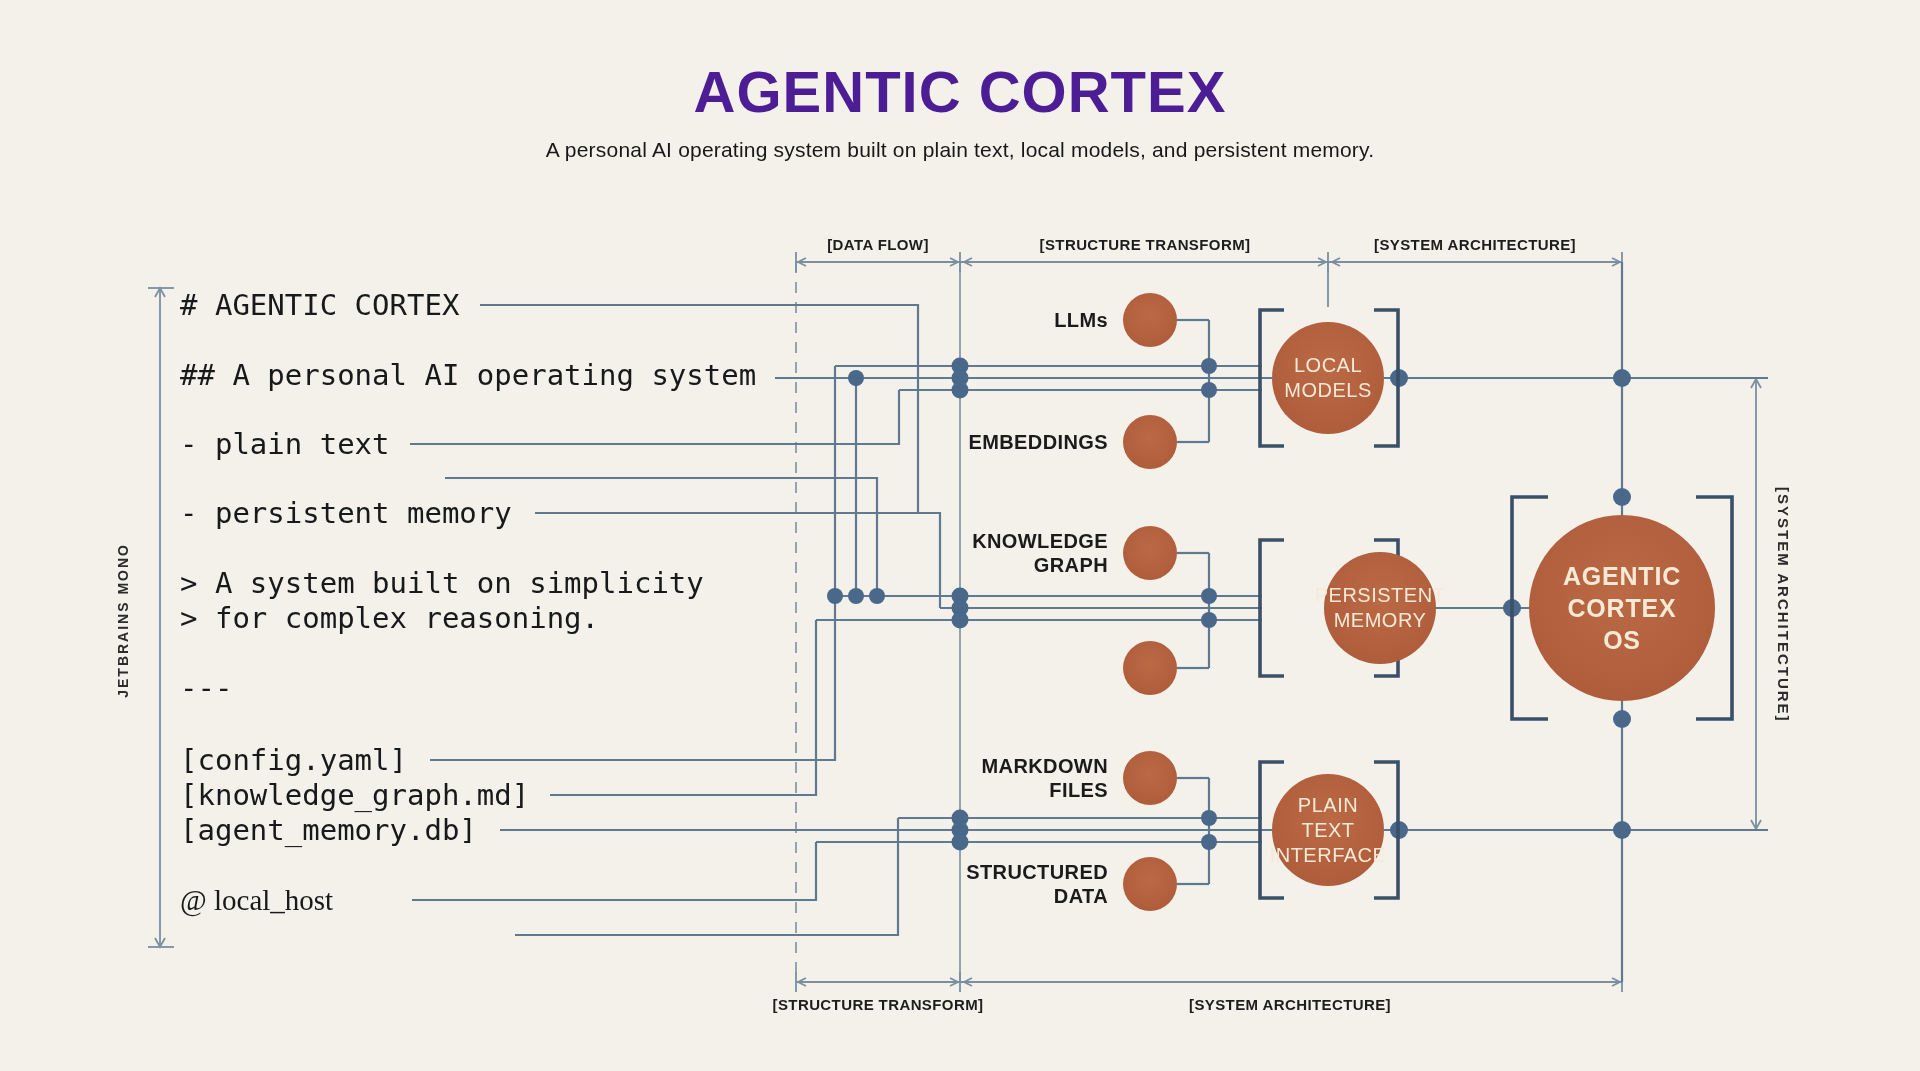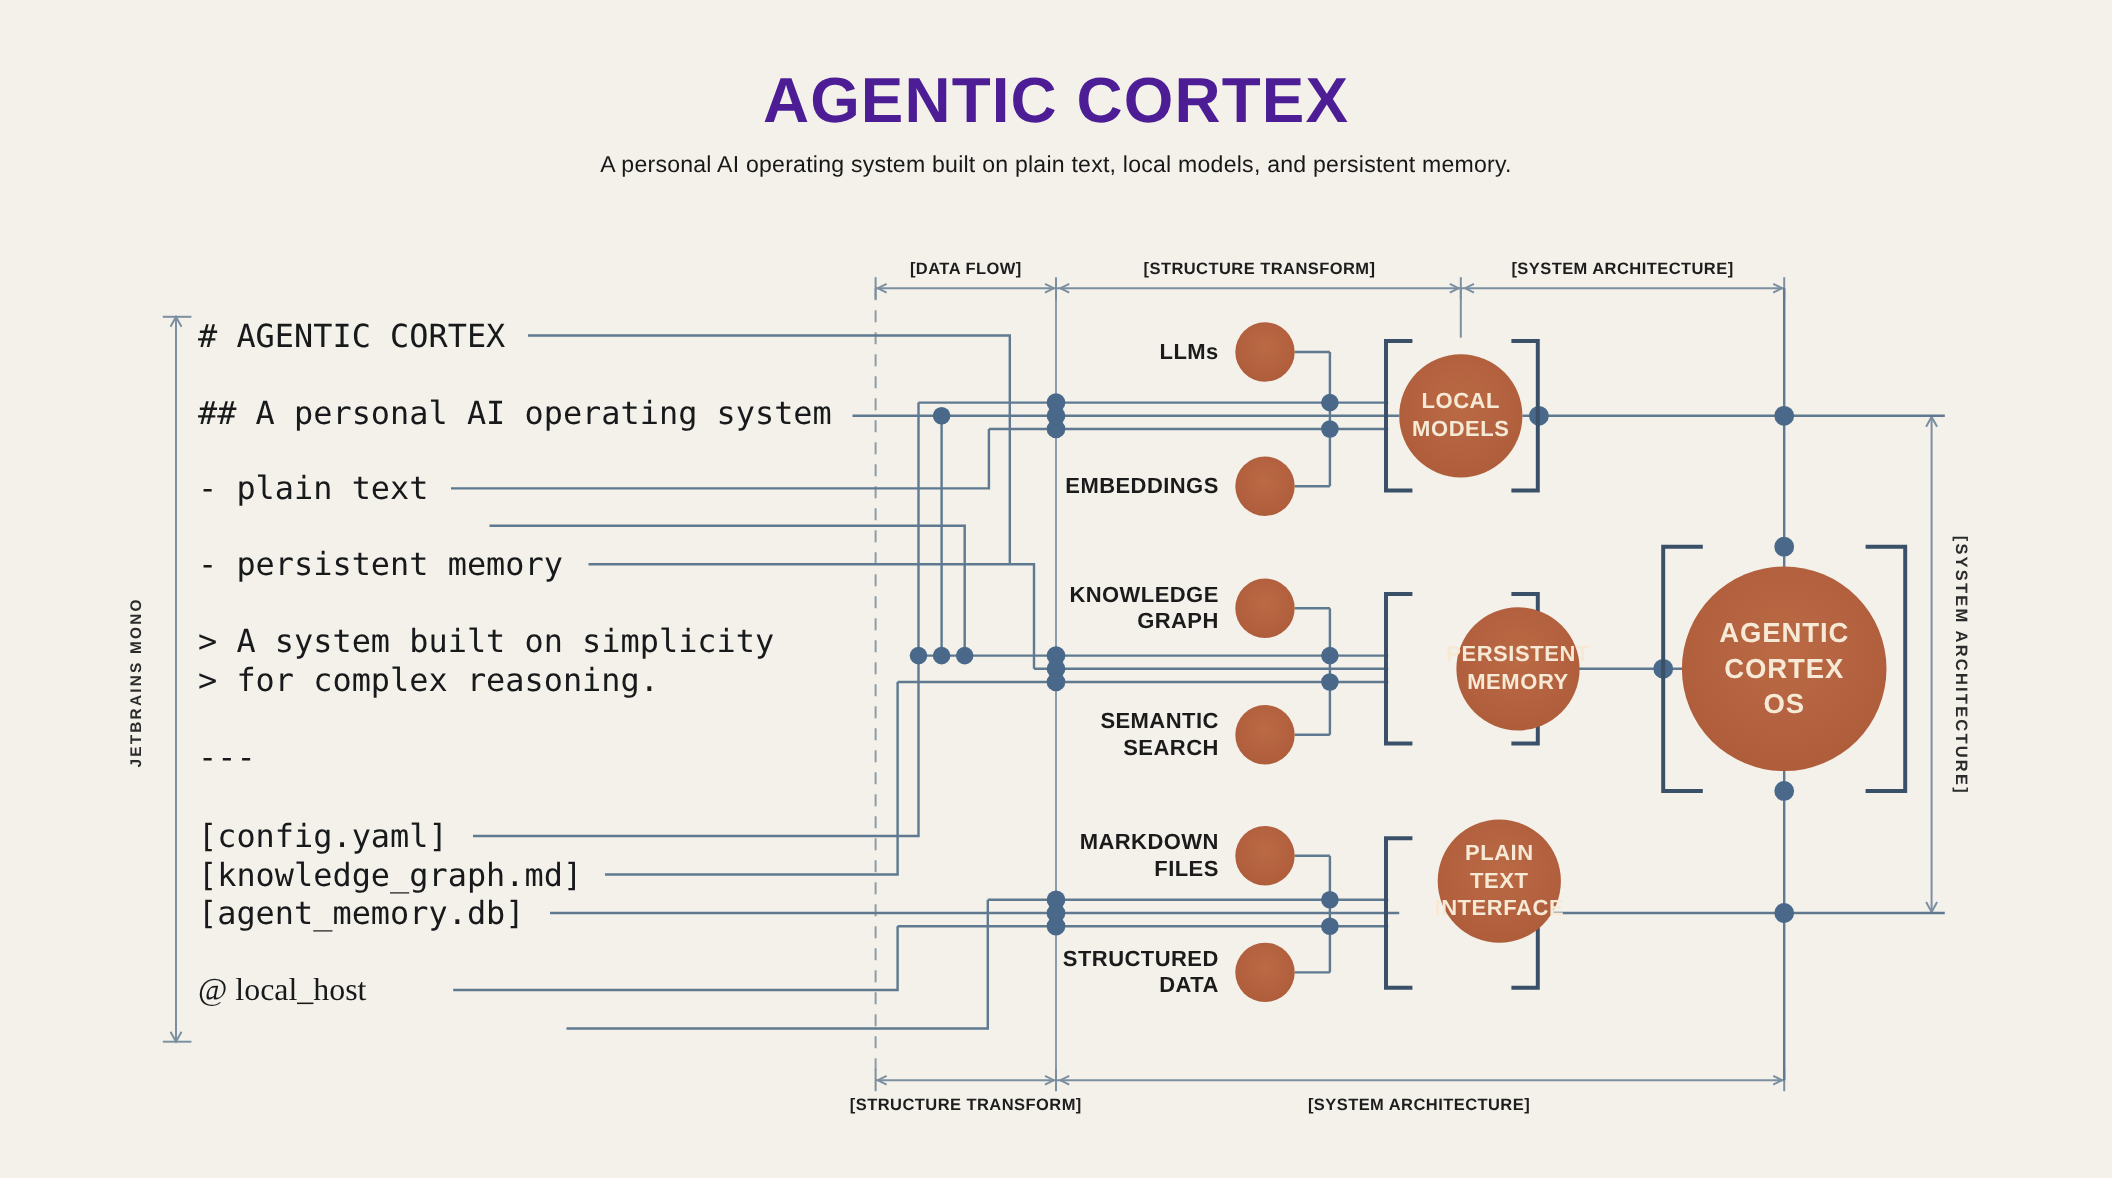--- a/index.html
+++ b/index.html
@@ -55,7 +55,7 @@
   .circle.small{width:54px;height:54px;}
   .circle.hub{width:112px;height:112px;}
   .circle.core{width:186px;height:186px;}
-  .hub .ln{font-size:20px;font-weight:700;line-height:25px;color:#f6ead6;letter-spacing:0.5px;}
+  .hub .ln{font-size:20px;font-weight:400;line-height:25px;color:#f6ead6;letter-spacing:0.5px;}
   .core .ln{font-size:25px;font-weight:700;line-height:32px;color:#f6ead6;letter-spacing:0.8px;}
 </style>
 </head>

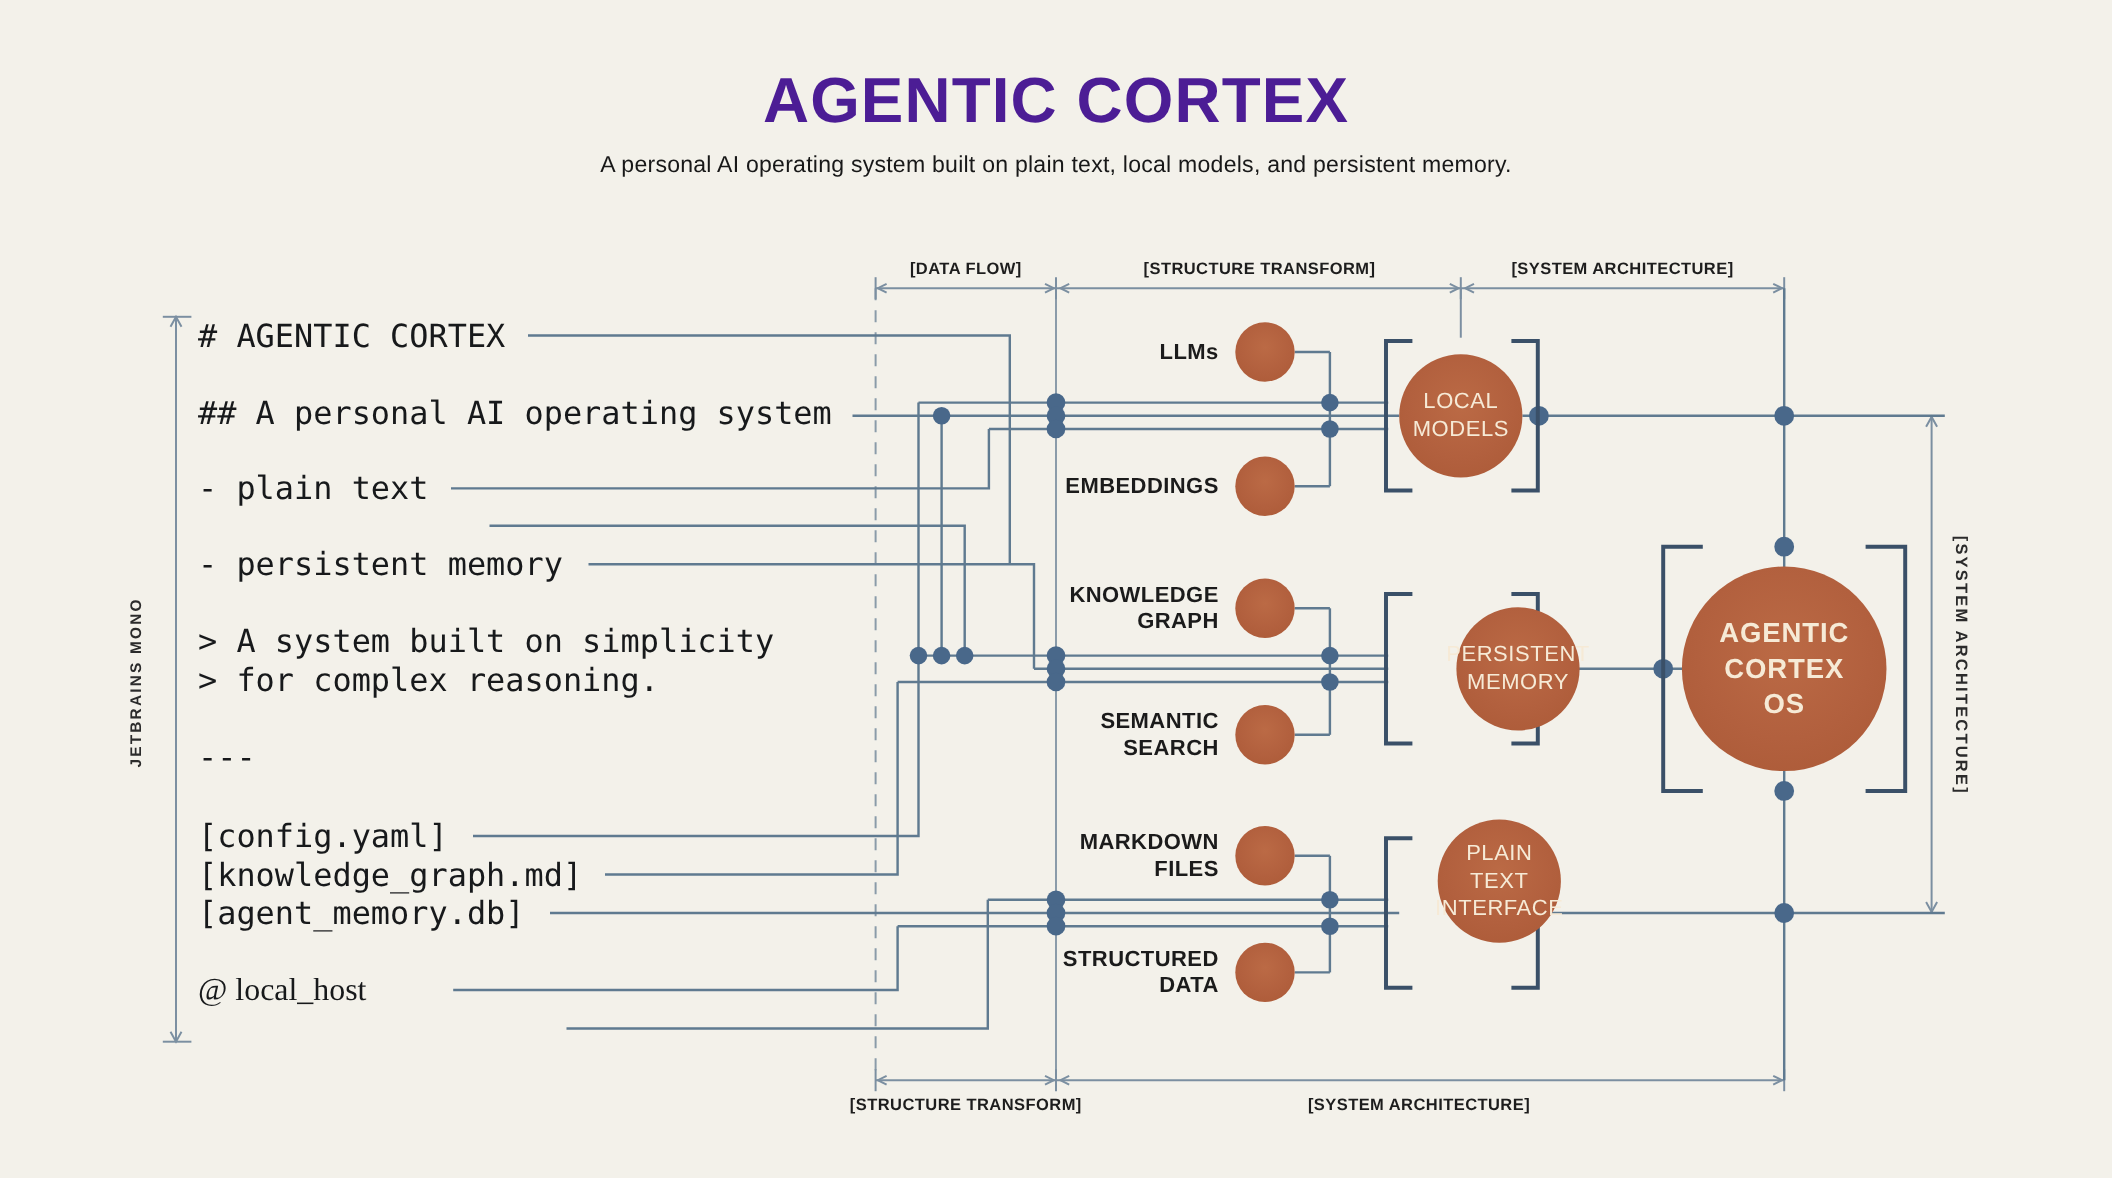--- a/index.html
+++ b/index.html
@@ -237,10 +237,6 @@
   <div>KNOWLEDGE</div>
   <div>GRAPH</div>
 </div>
-<div class="overlay node-label" style="left:888px;top:644px;width:220px;">
-  <div>SEMANTIC</div>
-  <div>SEARCH</div>
-</div>
 <div class="overlay node-label" style="left:888px;top:754px;width:220px;">
   <div>MARKDOWN</div>
   <div>FILES</div>

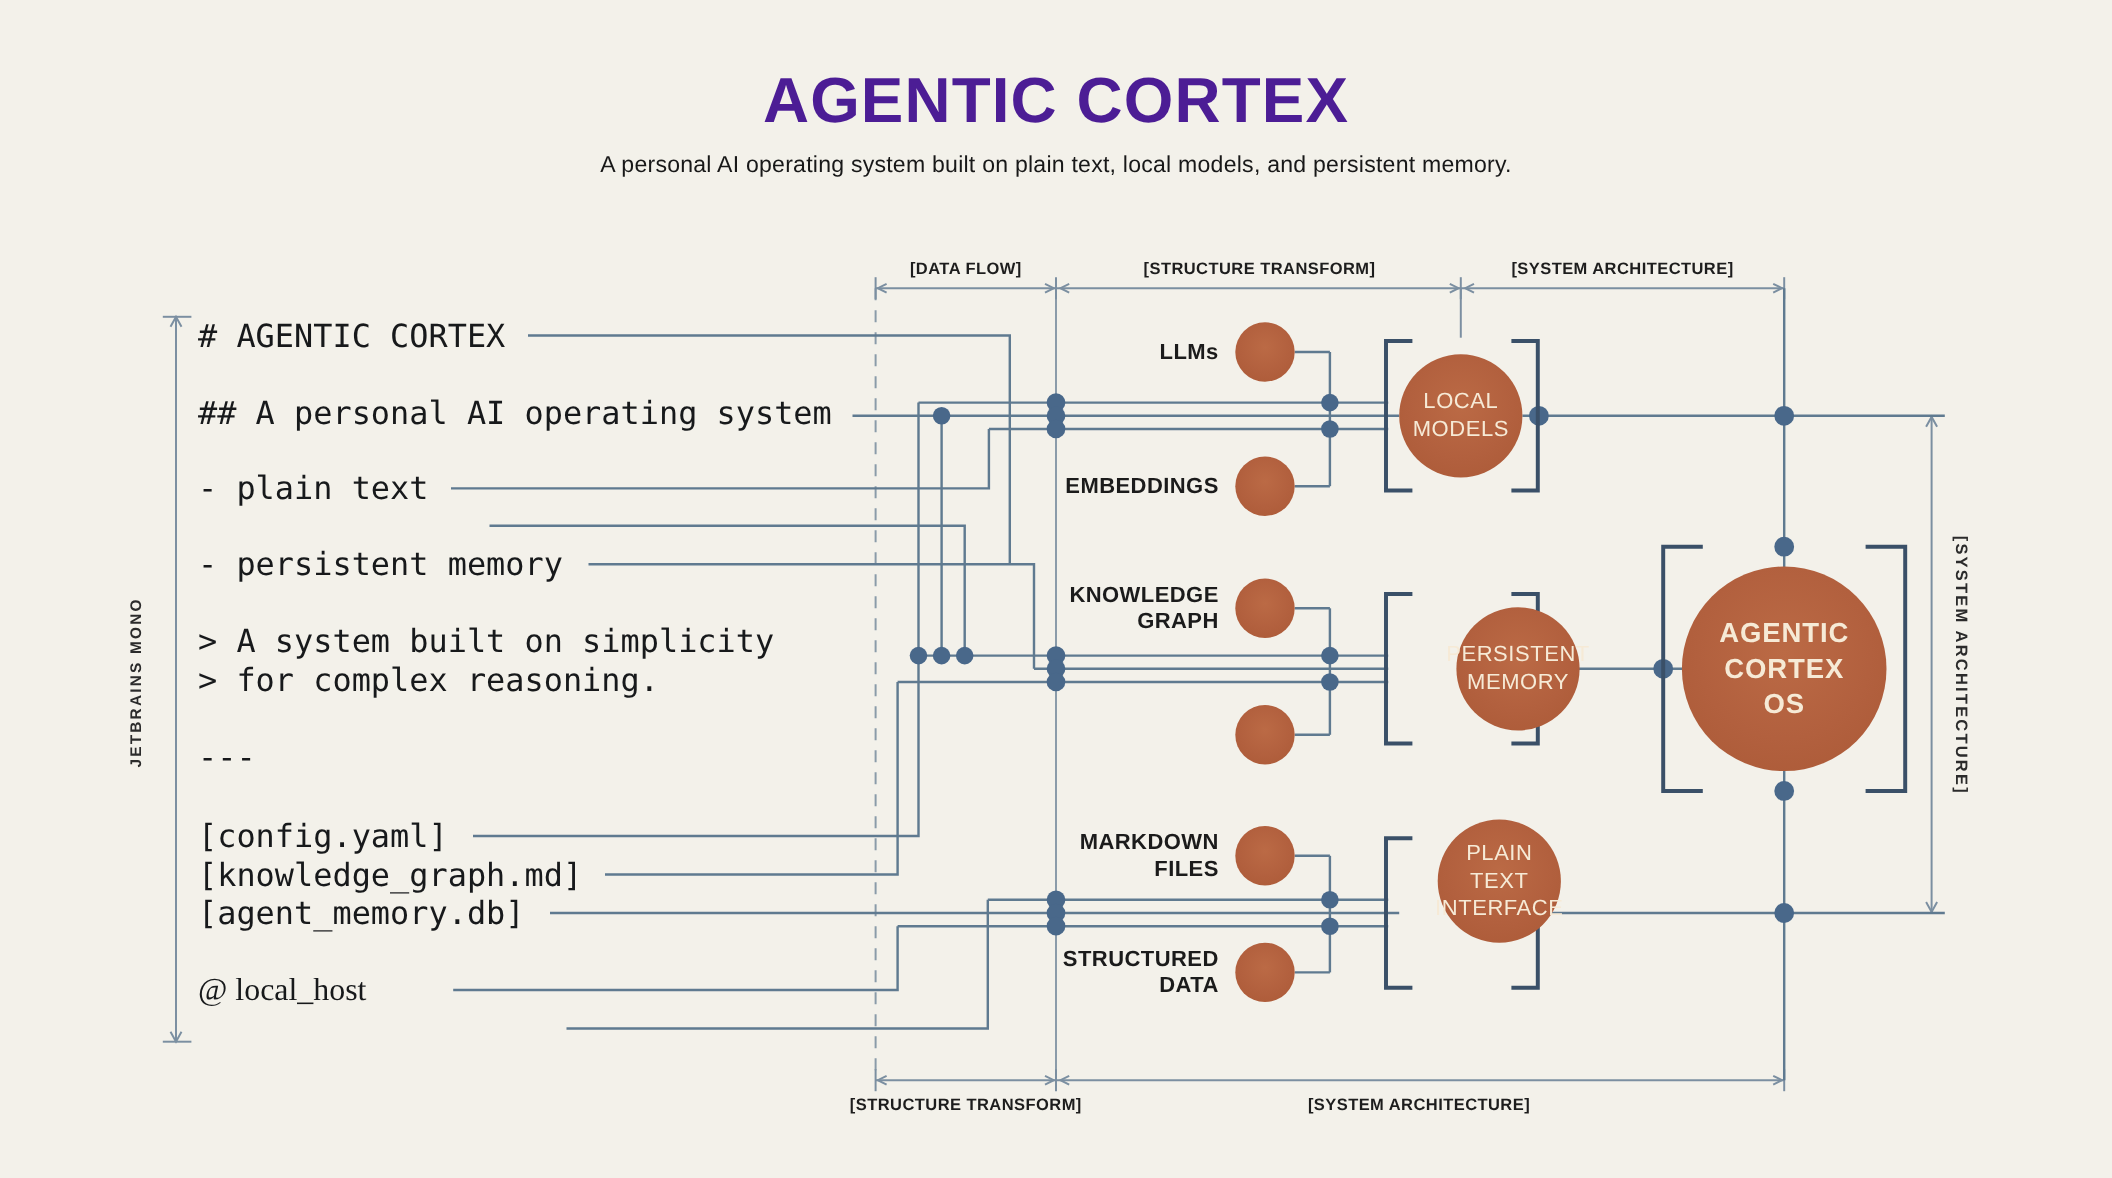--- a/index.html
+++ b/index.html
@@ -261,7 +261,7 @@
   <div class="ln">PERSISTENT</div>
   <div class="ln">MEMORY</div>
 </div>
-<div class="overlay circle hub" style="left:1272px;top:745px;margin-left:35px;">
+<div class="overlay circle hub" style="left:1272px;top:774px;">
   <div class="ln">PLAIN TEXT</div>
   <div class="ln">INTERFACE</div>
 </div>

